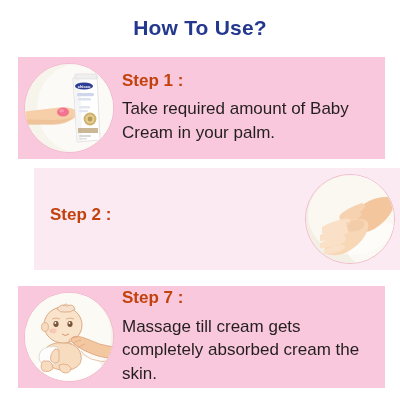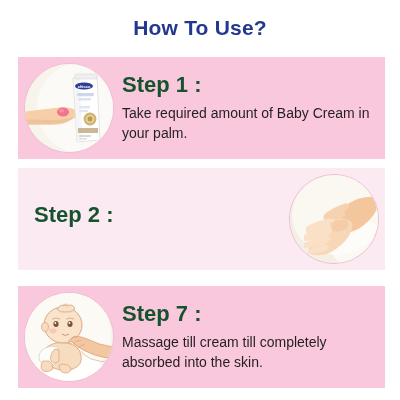--- a/index.html
+++ b/index.html
@@ -80,9 +80,9 @@
   .img-right .copy { padding-left: 16px; padding-right: 4px; }
 
   .step-head {
-    font-size: 22px;
+    font-size: 17px;
     font-weight: bold;
-    color: #14532d;
+    color: #c2410c;
     margin: 0 0 7px 0;
     line-height: 1.1;
   }

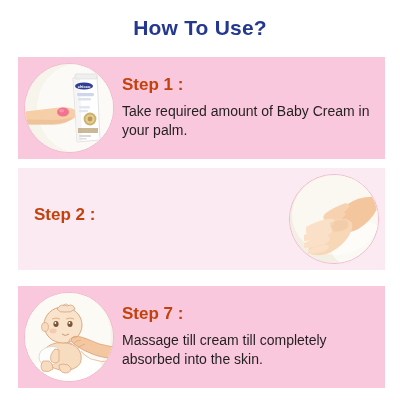--- a/index.html
+++ b/index.html
@@ -87,7 +87,7 @@
     line-height: 1.1;
   }
   .step-body {
-    font-size: 14px;
+    font-size: 17px;
     color: #231f20;
     line-height: 1.38;
     margin: 0;

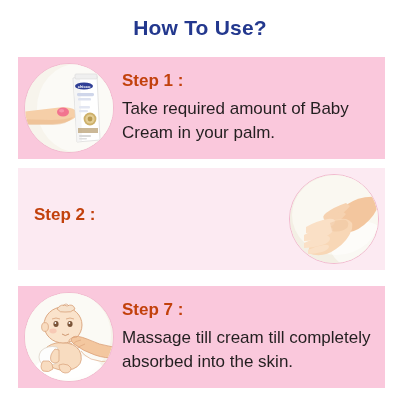--- a/index.html
+++ b/index.html
@@ -43,7 +43,7 @@
     overflow: hidden;
   }
   .step-1 { top: 57px;  height: 102px; background: #fac8dc; }
-  .step-2 { top: 168px; height: 102px; background: #fceaf2; }
+  .step-2 { top: 168px; height: 102px; background: #fceaf2; margin-left: 16px; }
   .step-3 { top: 286px; height: 102px; background: #fac8dc; }
 
   .panel-inner {

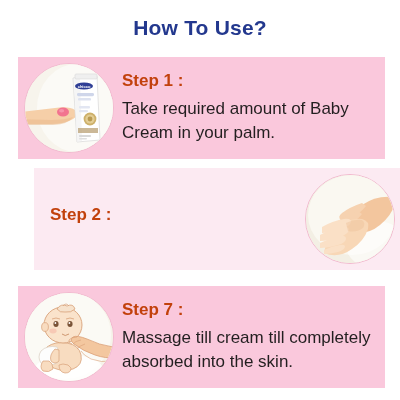--- a/index.html
+++ b/index.html
@@ -231,7 +231,7 @@
 
       <div class="copy">
         <div class="step-head">Step 7 :</div>
-        <div class="step-body">Massage till cream till completely absorbed into the skin.</div>
+        <div class="step-body">Massage till cream gets completely absorbed cream the skin.</div>
       </div>
 
     </div>

